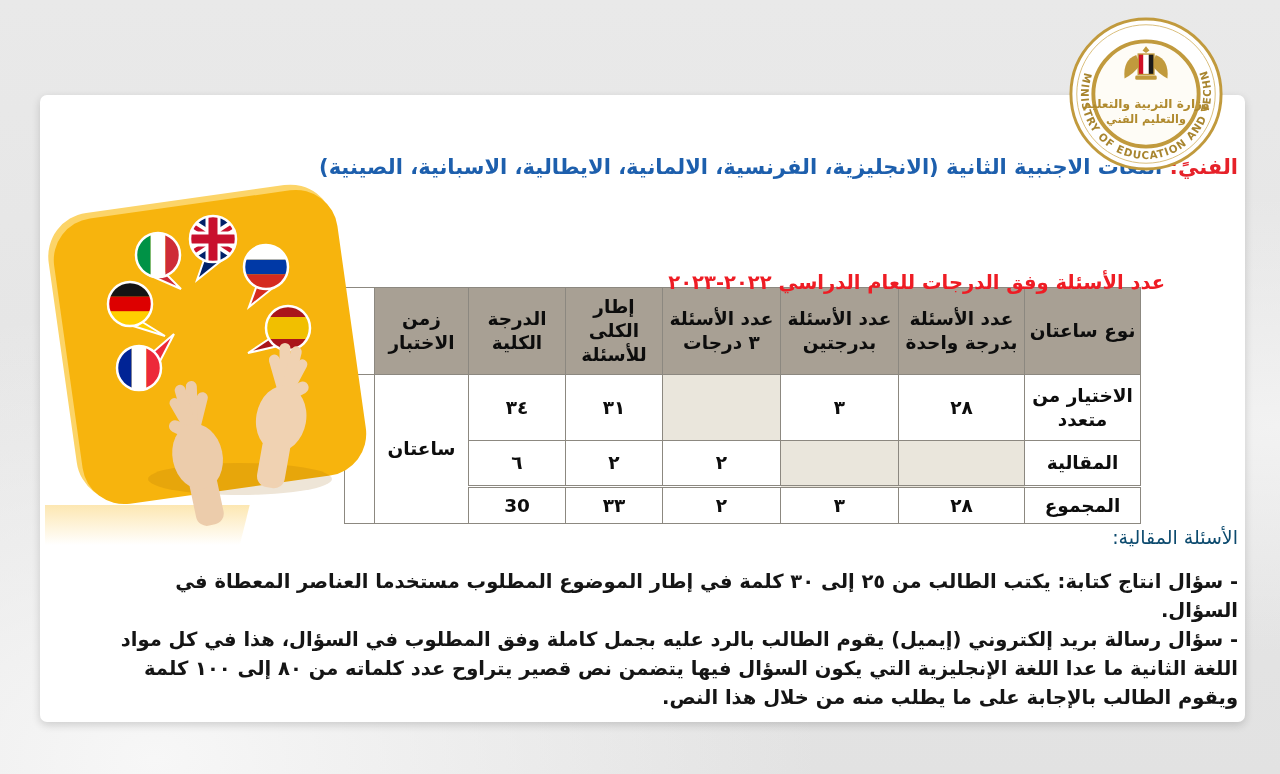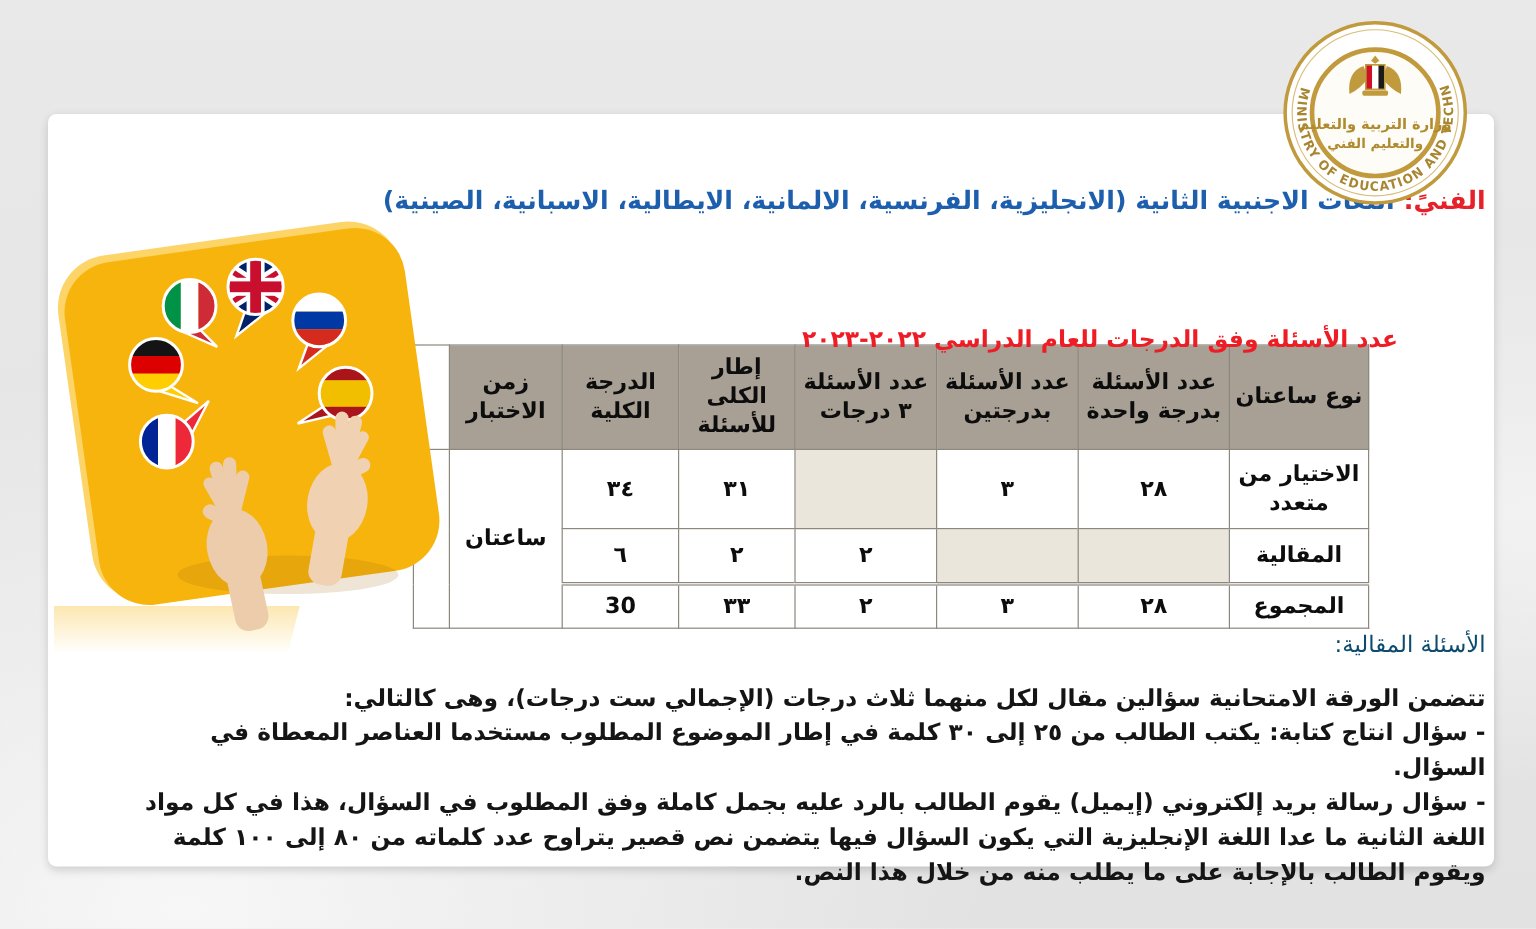--- a/index.html
+++ b/index.html
@@ -280,7 +280,6 @@
 
   <div class="essay-heading">الأسئلة المقالية:</div>
   <div class="essay-body">
-    <p>تتضمن الورقة الامتحانية سؤالين مقال لكل منهما ثلاث درجات (الإجمالي ست درجات)، وهى كالتالي:</p>
     <p>- سؤال انتاج كتابة: يكتب الطالب من ٢٥ إلى ٣٠ كلمة في إطار الموضوع المطلوب مستخدما العناصر المعطاة في السؤال.</p>
     <p>- سؤال رسالة بريد إلكتروني (إيميل) يقوم الطالب بالرد عليه بجمل كاملة وفق المطلوب في السؤال، هذا في كل مواد اللغة الثانية ما عدا اللغة الإنجليزية التي يكون السؤال فيها يتضمن نص قصير يتراوح عدد كلماته من ٨٠ إلى ١٠٠ كلمة ويقوم الطالب بالإجابة على ما يطلب منه من خلال هذا النص.</p>
   </div>

